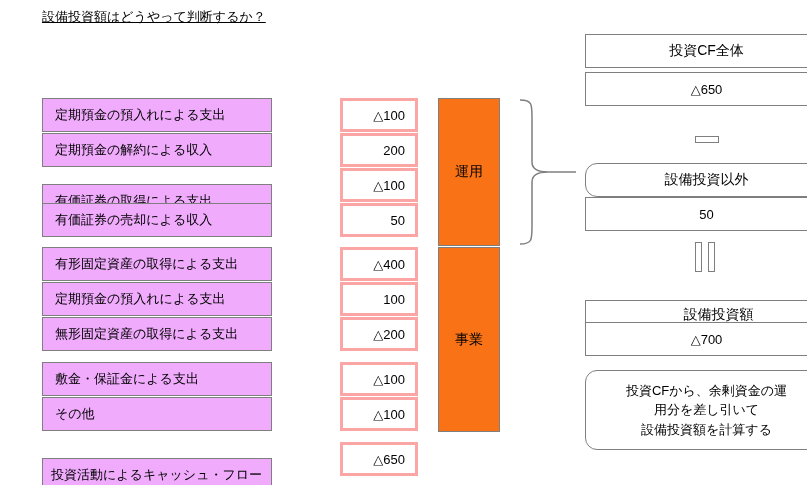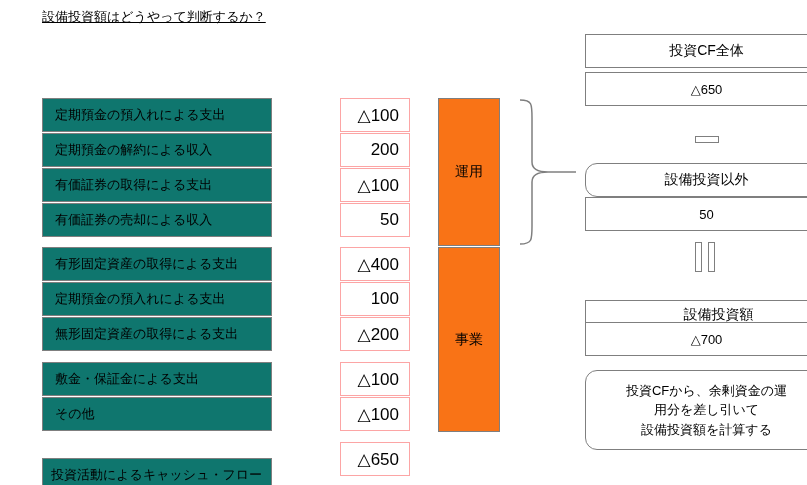--- a/index.html
+++ b/index.html
@@ -37,7 +37,7 @@
     width: 230px;
     height: 34px;
     border: 1px solid #7f7f7f;
-    background: #0f766e;
+    background: #f0abfc;
     display: flex;
     align-items: center;
     padding-left: 12px;

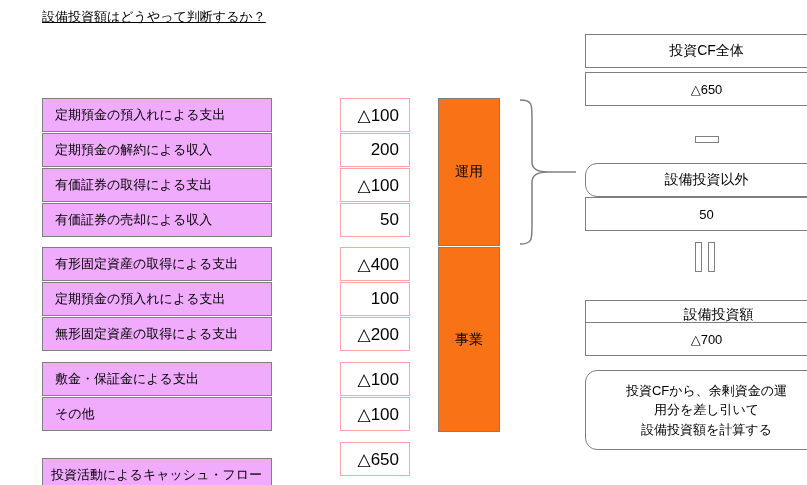--- a/index.html
+++ b/index.html
@@ -46,15 +46,15 @@
   }
   .row-value {
     left: 308px;
-    width: 70px;
+    width: 78px;
     height: 34px;
-    border: 1px solid #fca5a5;
+    border: 3px solid #fca5a5;
     background: #ffffff;
     display: flex;
     align-items: center;
     justify-content: flex-end;
     padding-right: 10px;
-    font-size: 17px;
+    font-size: 13px;
   }
 
   

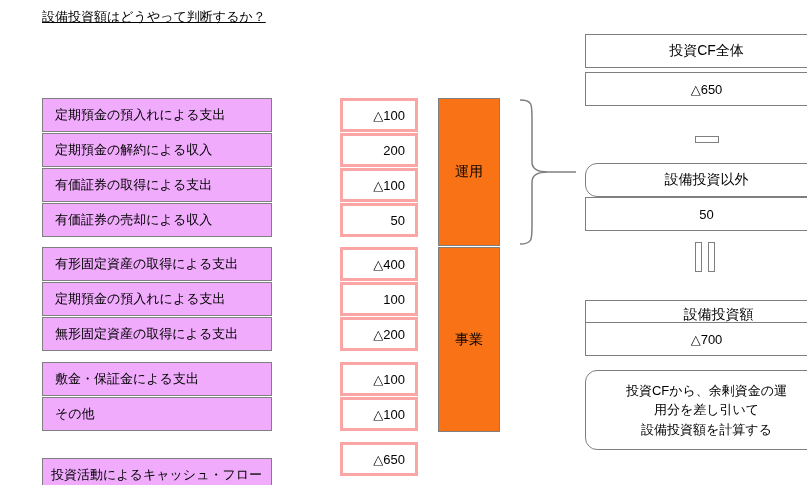--- a/index.html
+++ b/index.html
@@ -142,7 +142,7 @@
 
   <div class="abs row-label" style="top:98px;">定期預金の預入れによる支出</div>
   <div class="abs row-label" style="top:133px;">定期預金の解約による収入</div>
-  <div class="abs row-label" style="top:168px;text-align:center;">有価証券の取得による支出</div>
+  <div class="abs row-label" style="top:184px;text-align:center;">有価証券の取得による支出</div>
   <div class="abs row-label" style="top:203px;">有価証券の売却による収入</div>
   <div class="abs row-label" style="top:247px;">有形固定資産の取得による支出</div>
   <div class="abs row-label" style="top:282px;">定期預金の預入れによる支出</div>

